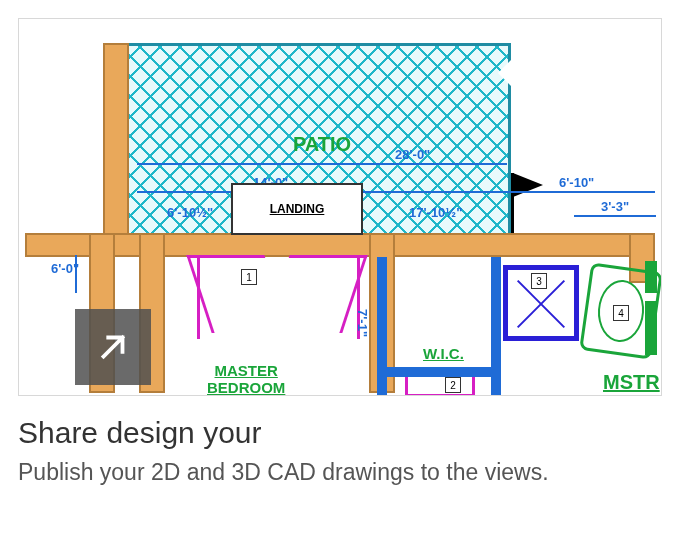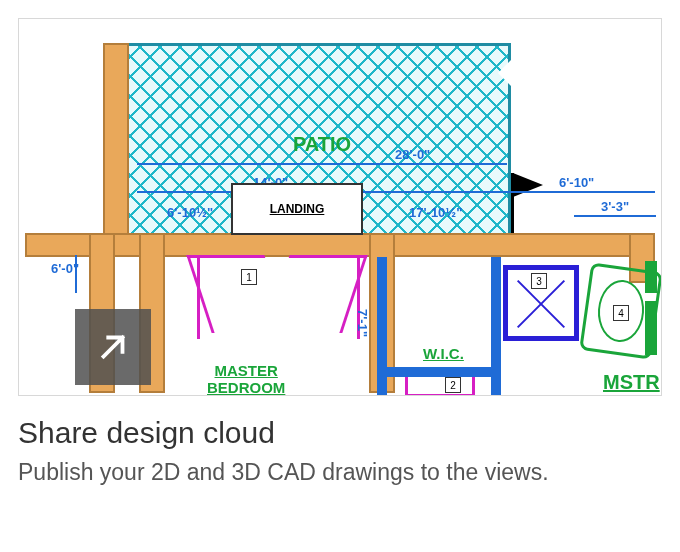--- a/index.html
+++ b/index.html
@@ -197,7 +197,7 @@
       </svg>
     </div>
   </div>
-  <h2 class="title">Share design cloud</h2>
+  <h2 class="title">Share design your</h2>
   <p class="desc">Publish your 2D and 3D CAD drawings to the views.</p>
 </div>
 

